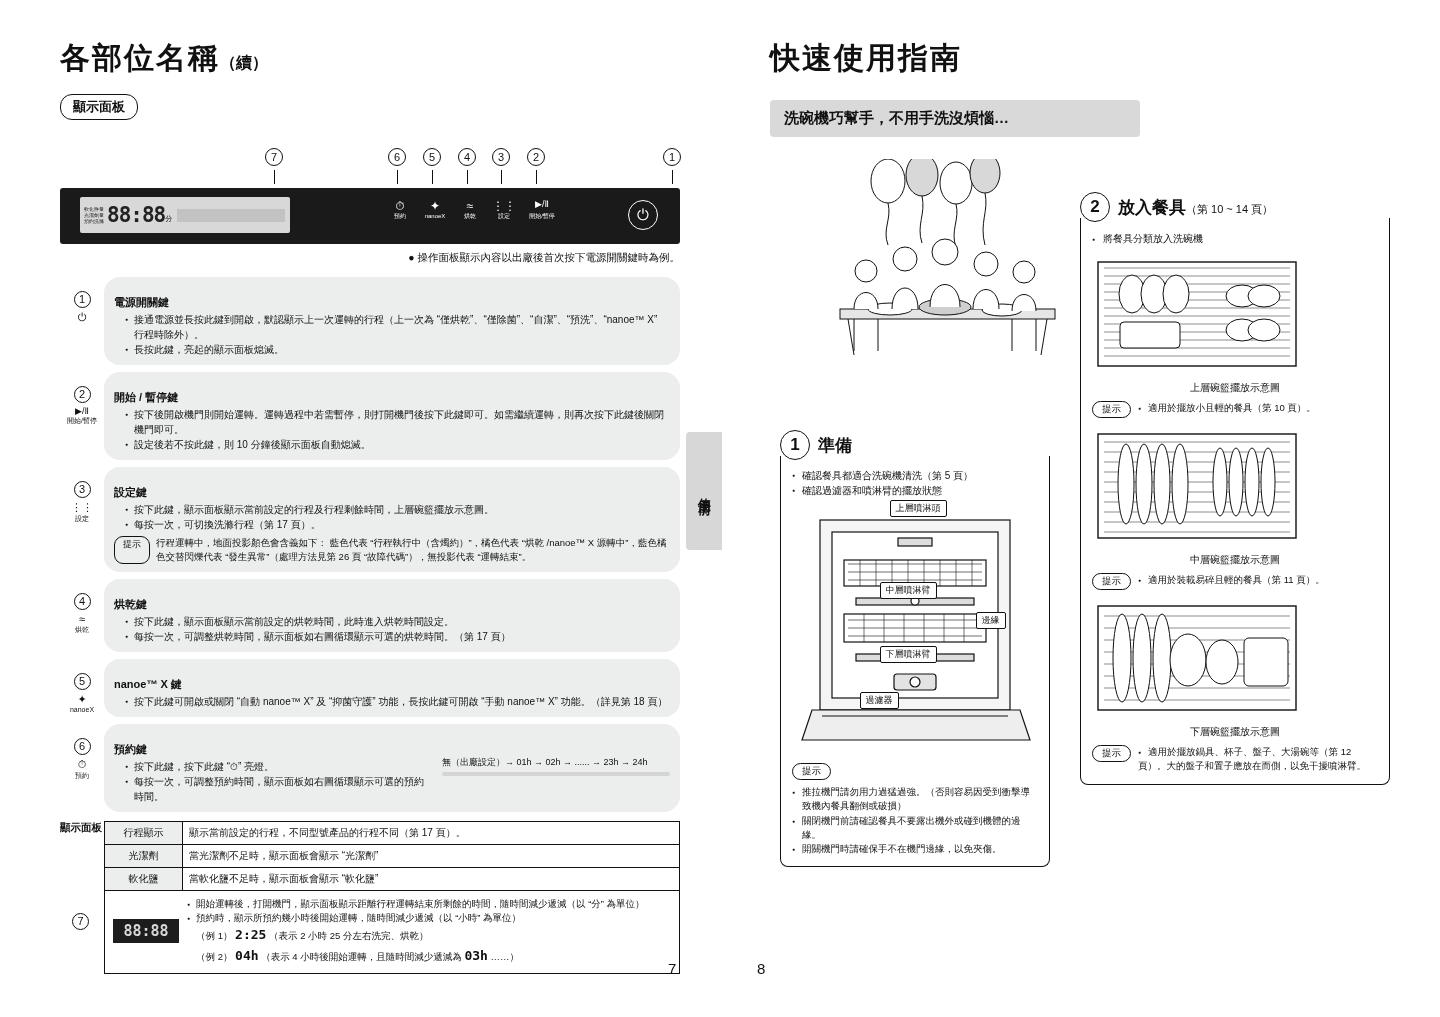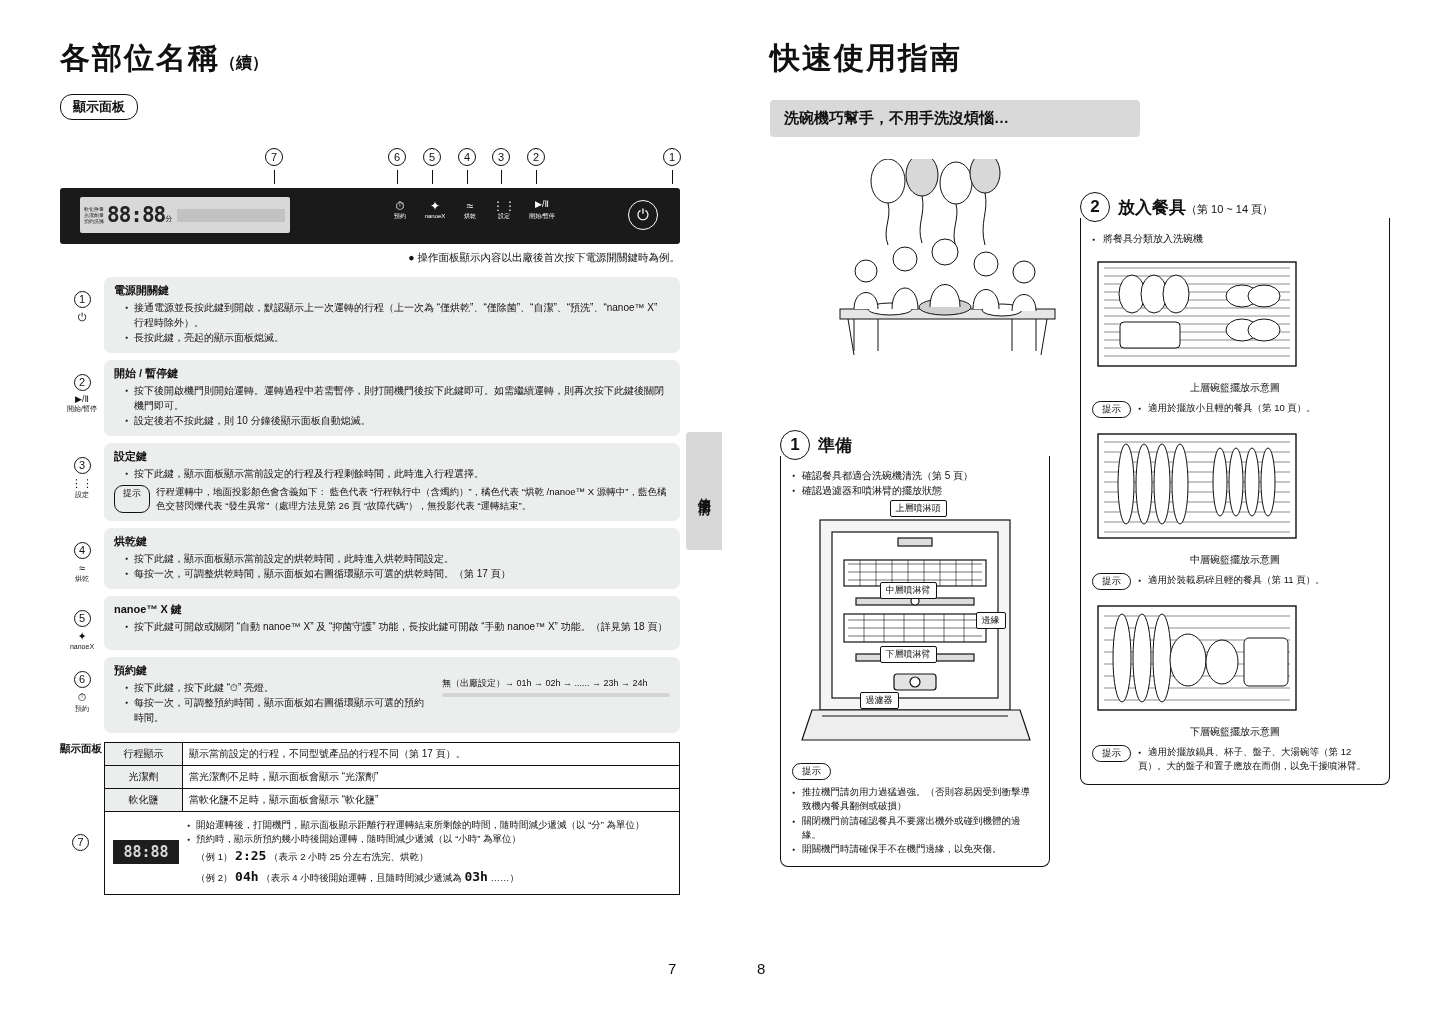--- a/index.html
+++ b/index.html
@@ -77,7 +77,7 @@
   }
   .item .num .ic { display:block; margin-top:3px; font-size:11px; }
   .item .body {
-    flex:1; background:#eceded; border-radius:7px; padding:6px 10px 8px 10px;
+    flex:1; background:#eceded; border-radius:16px; padding:18px 10px 8px 10px;
   }
   .item .body .h { font-size:11px; font-weight:bold; margin-bottom:2px; }
   .item .body ul { margin:0; padding-left:11px; list-style:none; }

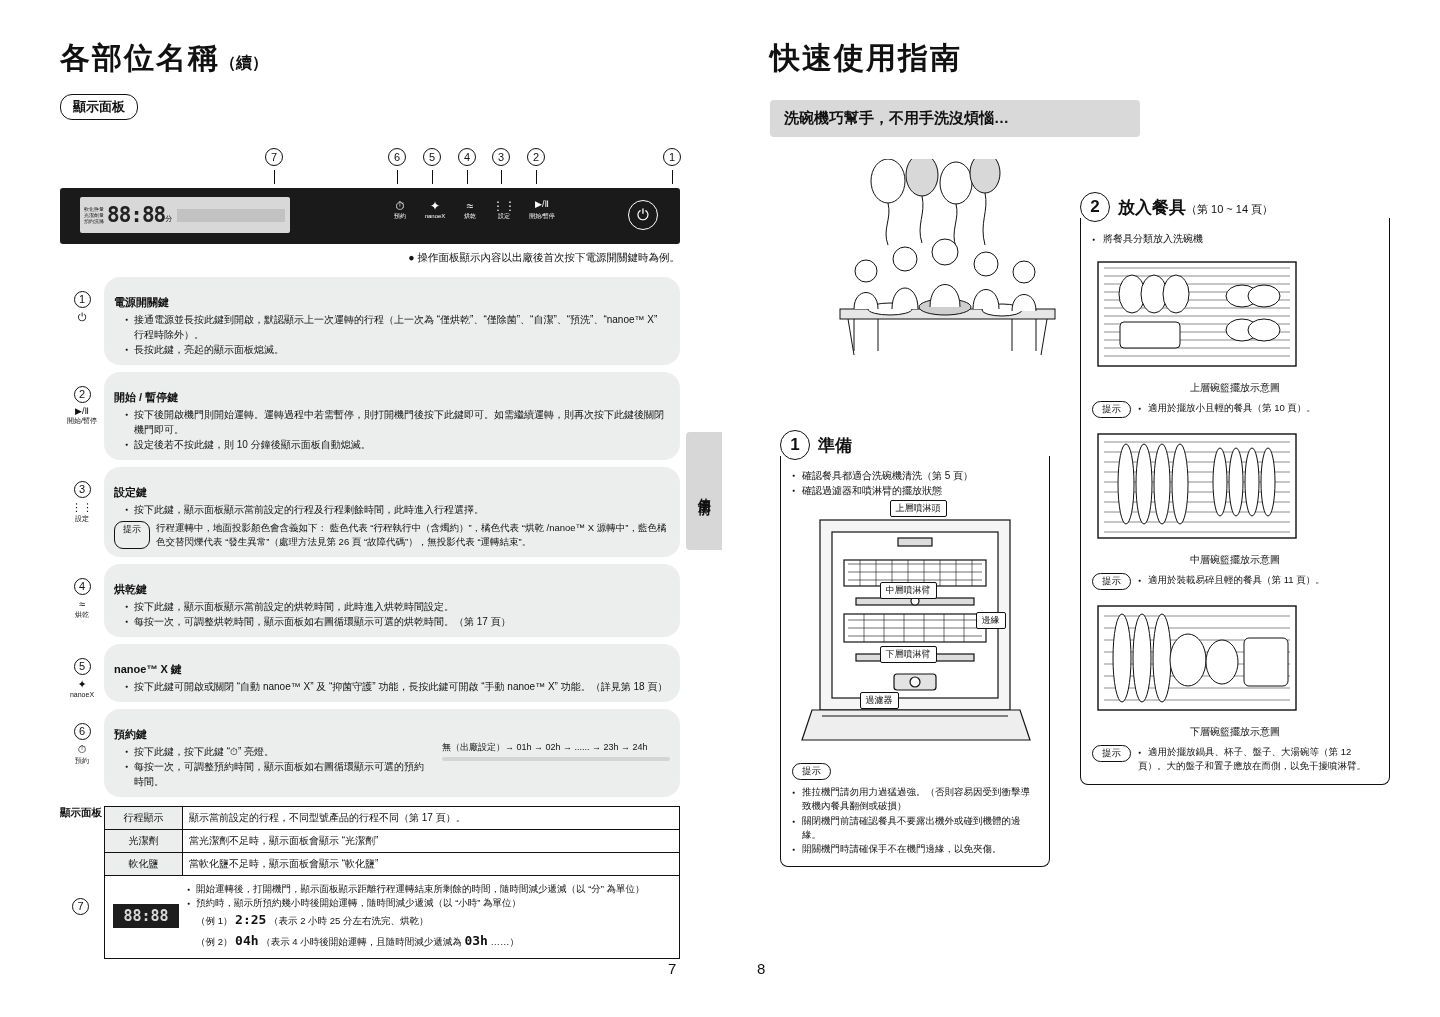--- a/index.html
+++ b/index.html
@@ -271,7 +271,7 @@
         <div class="body">
           <div class="h">設定鍵</div>
           <ul>
-            <li>按下此鍵，顯示面板顯示當前設定的行程及行程剩餘時間，此時進入行程選擇。</li>
+            <li>按下此鍵，顯示面板顯示當前設定的行程及行程剩餘時間，上層碗籃擺放示意圖。</li>
           </ul>
           <div class="hint-line">
             <span class="hint-box">提示</span>

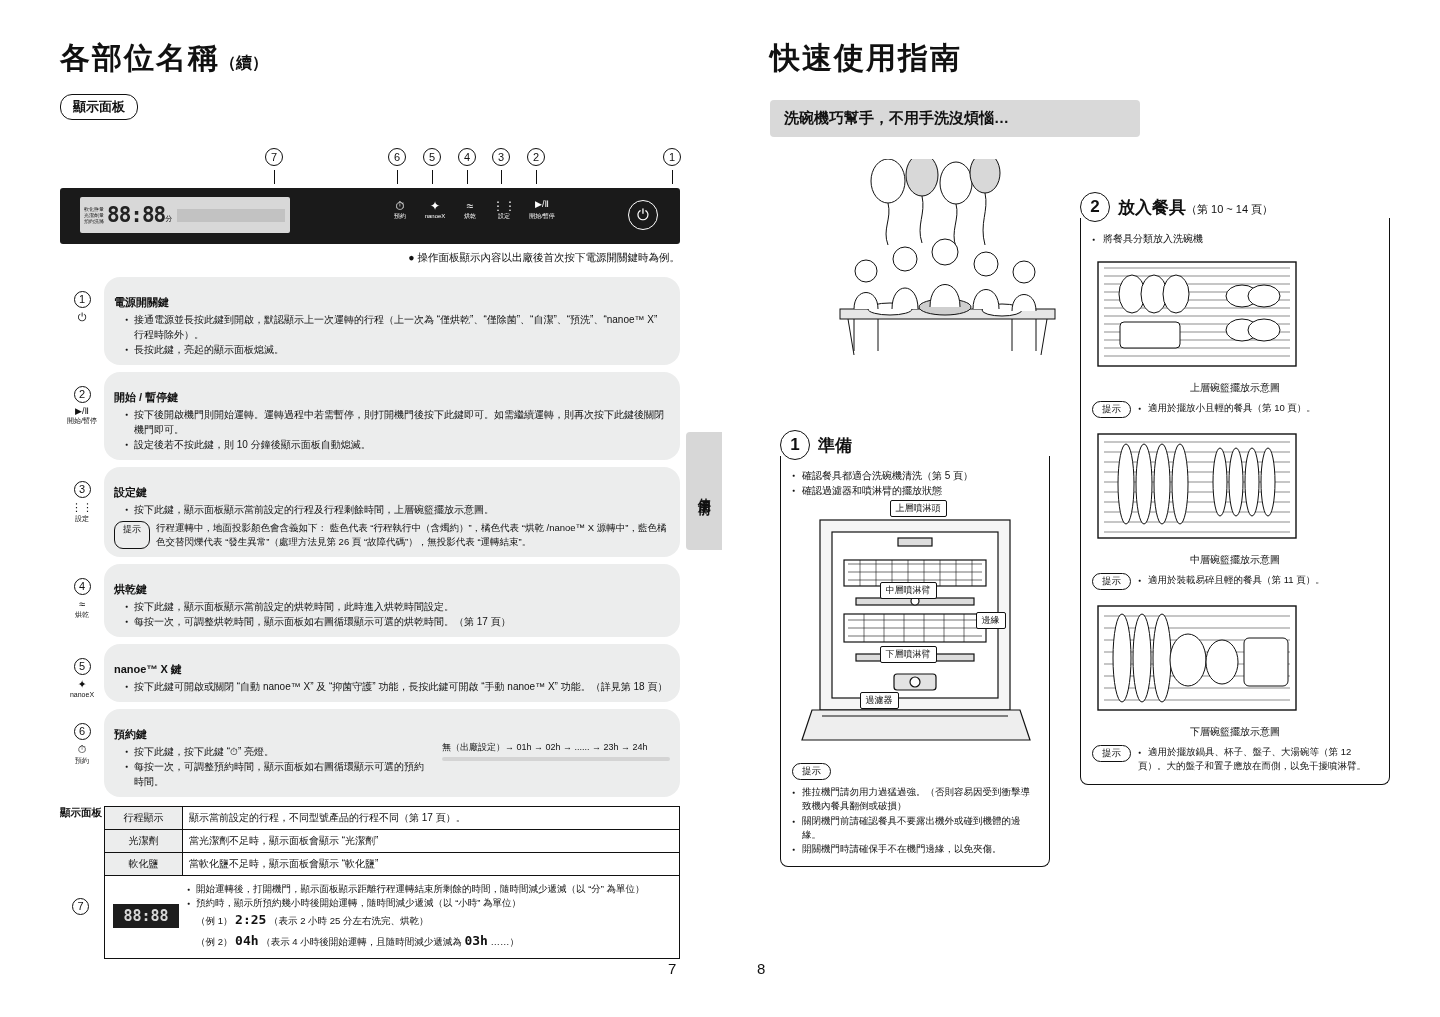--- a/index.html
+++ b/index.html
@@ -272,6 +272,7 @@
           <div class="h">設定鍵</div>
           <ul>
             <li>按下此鍵，顯示面板顯示當前設定的行程及行程剩餘時間，上層碗籃擺放示意圖。</li>
+            <li>每按一次，可切換洗滌行程（第 17 頁）。</li>
           </ul>
           <div class="hint-line">
             <span class="hint-box">提示</span>

